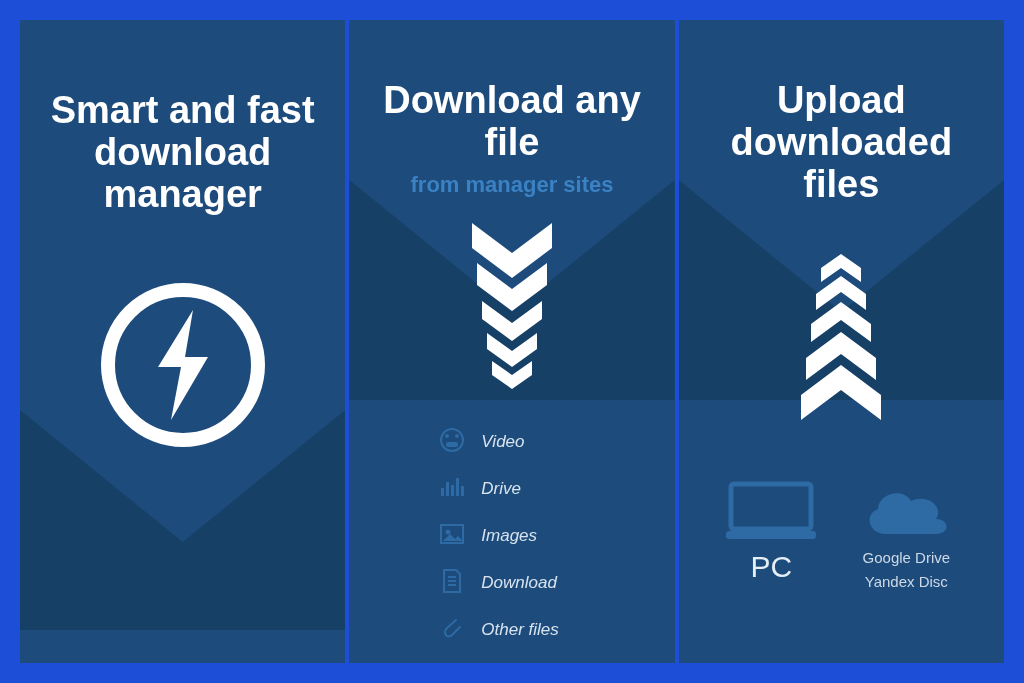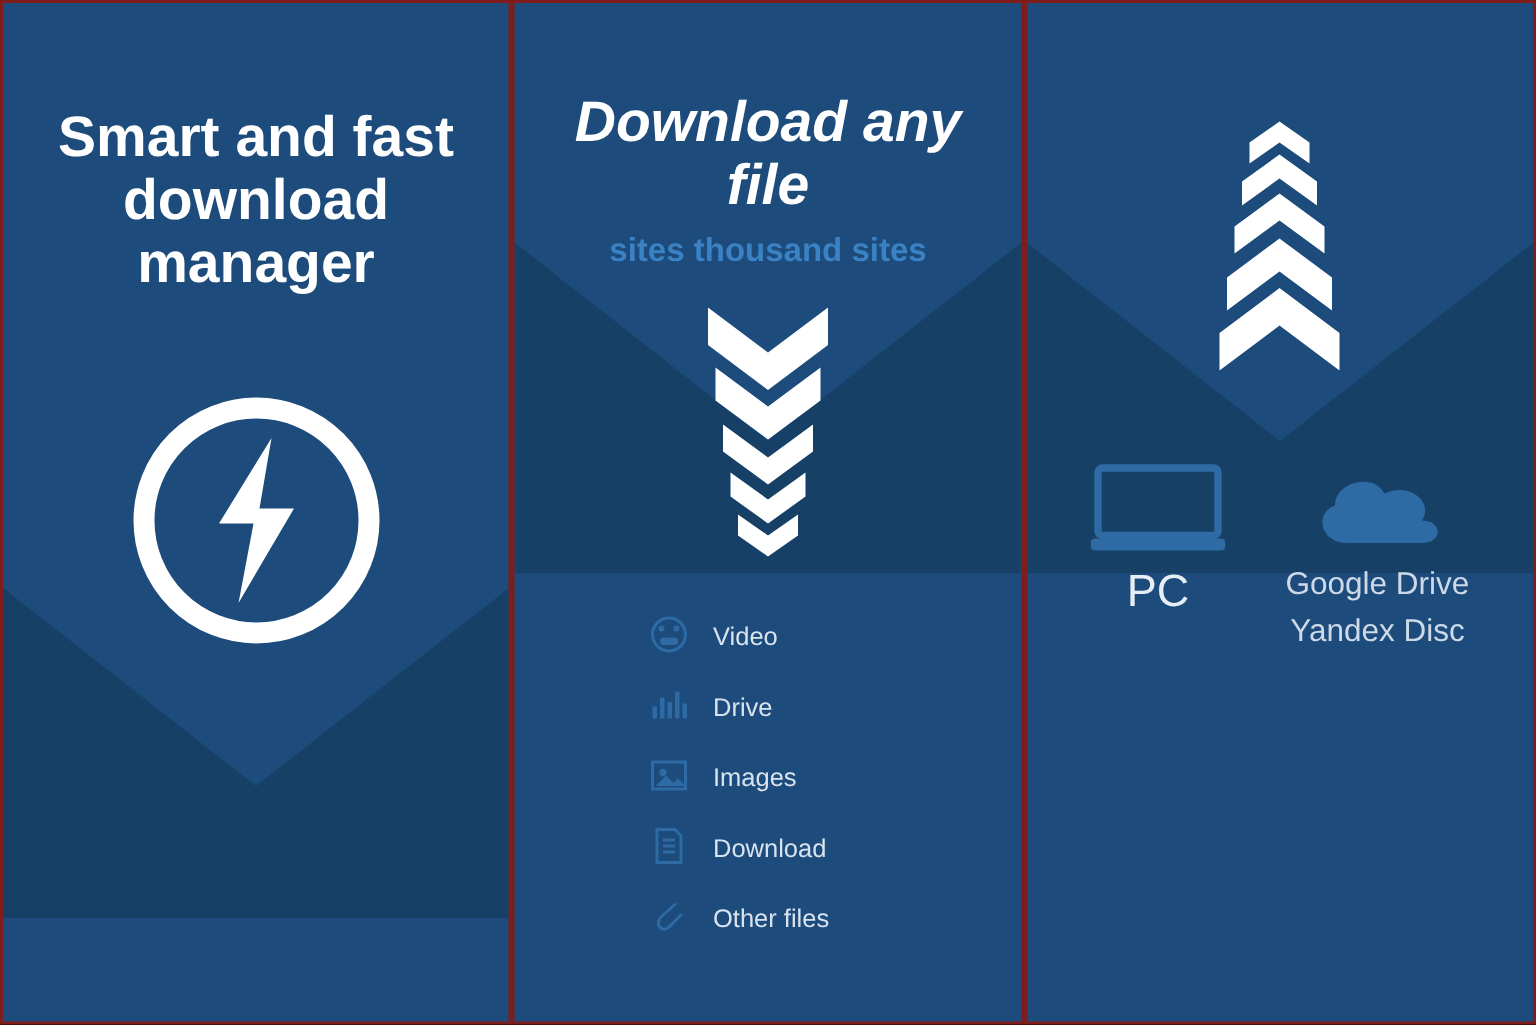--- a/index.html
+++ b/index.html
@@ -15,8 +15,8 @@
     width: 1024px;
     height: 683px;
     gap: 4px;
-    background: #7f1d1d;
-    padding: 2px;
+    background: #1d4ed8;
+    padding: 20px;
   }
   .panel {
     flex: 1;

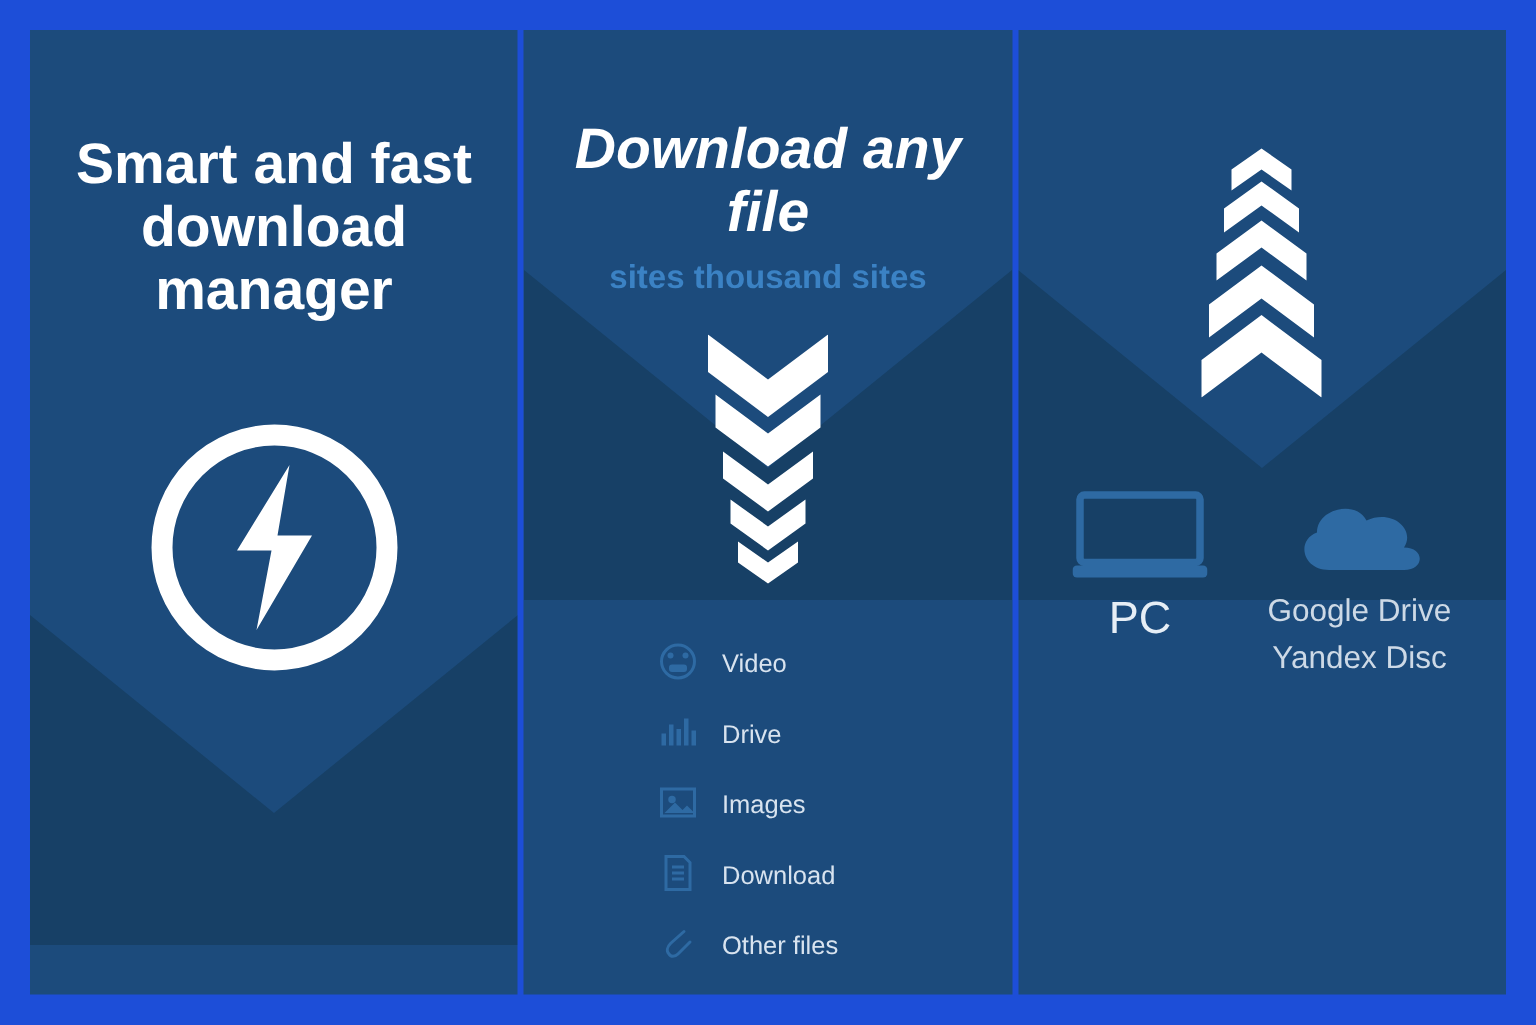--- a/index.html
+++ b/index.html
@@ -54,7 +54,7 @@
     position: relative;
     z-index: 2;
   }
-  .panel2 .heading, .panel3 .heading { margin-top: 30px; font-style: italic; }
+  .panel2 .heading, .panel3 .heading { margin-top: 30px; }
   .sub {
     color: #3b82c4;
     font-weight: 700;

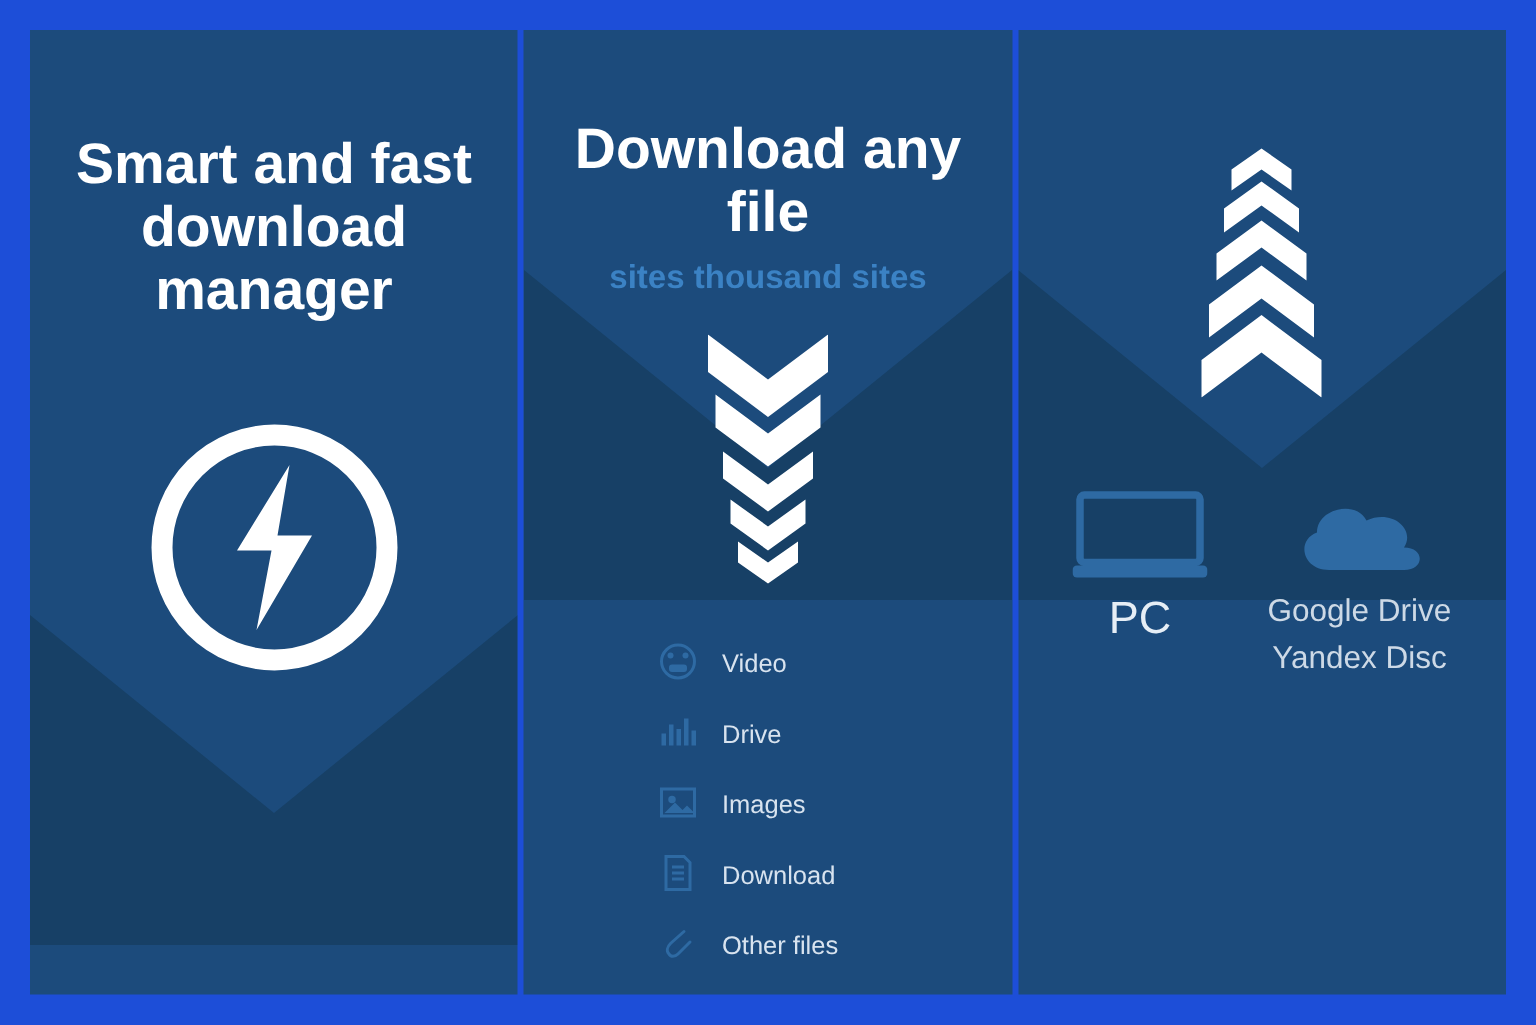--- a/index.html
+++ b/index.html
@@ -206,6 +206,7 @@
     <div class="chevron-bg">
       <div class="chevron-down-shape"></div>
     </div>
+    <h1 class="heading">Upload downloaded files</h1>
     <div class="arrow-wrap" style="margin-top:45px;">
       <svg width="120" height="170" viewBox="0 0 120 170">
         <g transform="translate(60,85) scale(1,-1) translate(-60,-85)">

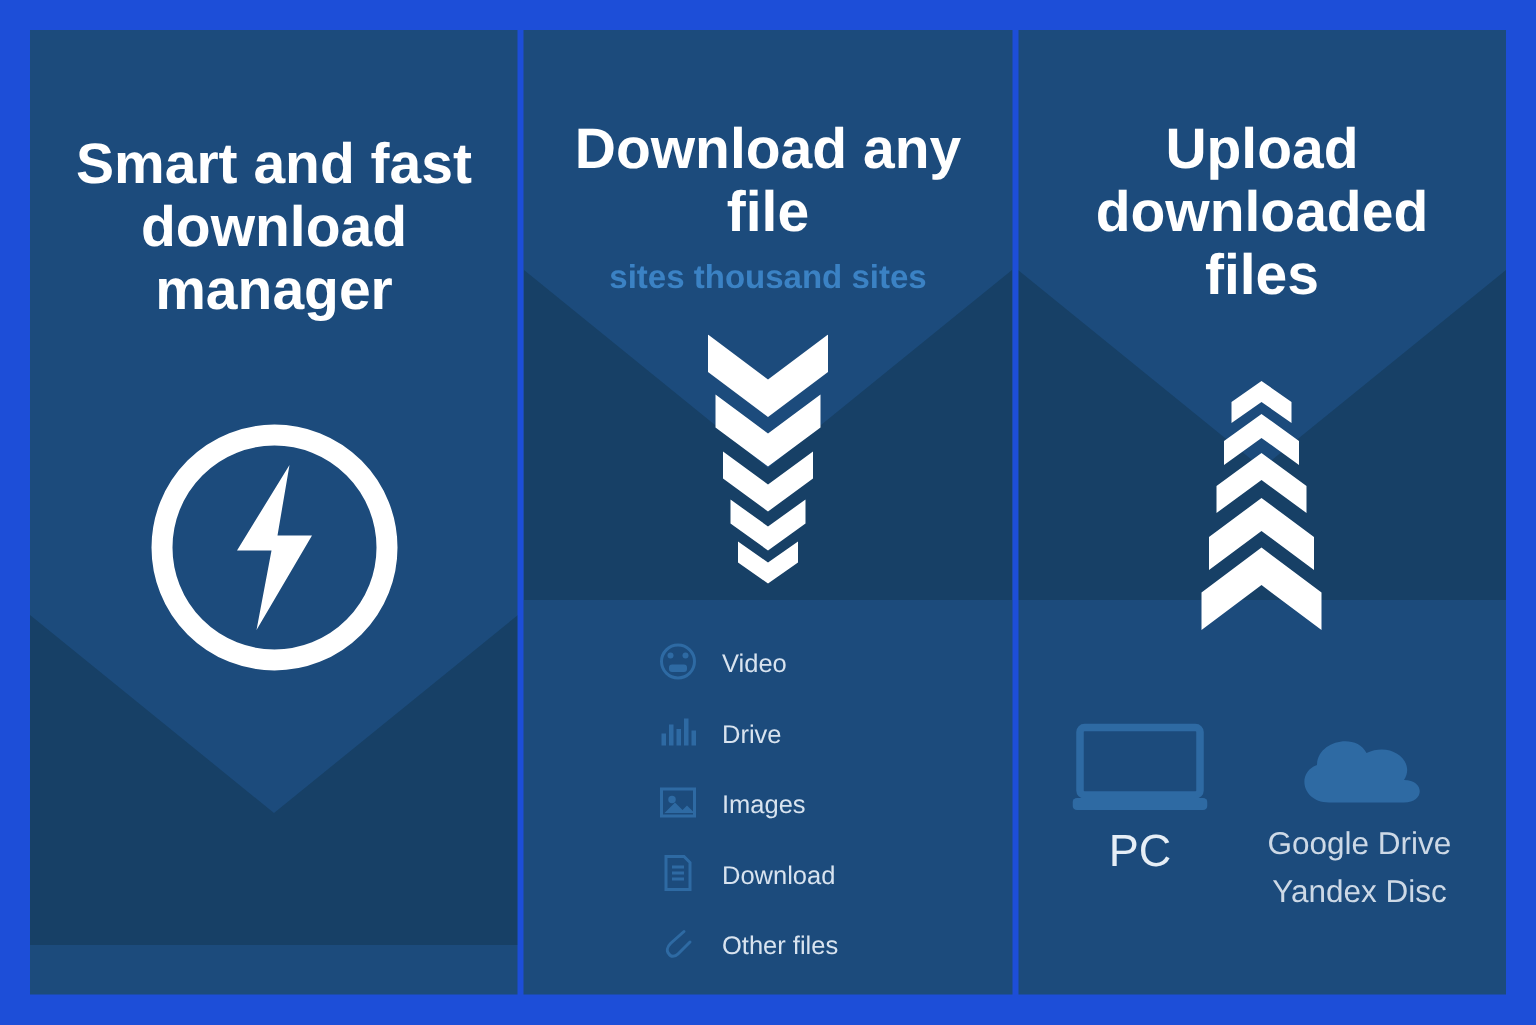--- a/index.html
+++ b/index.html
@@ -136,7 +136,7 @@
       <div class="chevron-down-shape"></div>
     </div>
     <h1 class="heading">Download any file</h1>
-    <div class="sub">sites thousand sites</div>
+    <div class="sub">from manager sites</div>
     <div class="arrow-wrap">
       <svg width="120" height="170" viewBox="0 0 120 170">
         <polygon points="20,0 60,30 100,0 100,25 60,55 20,25" fill="#fff"></polygon>

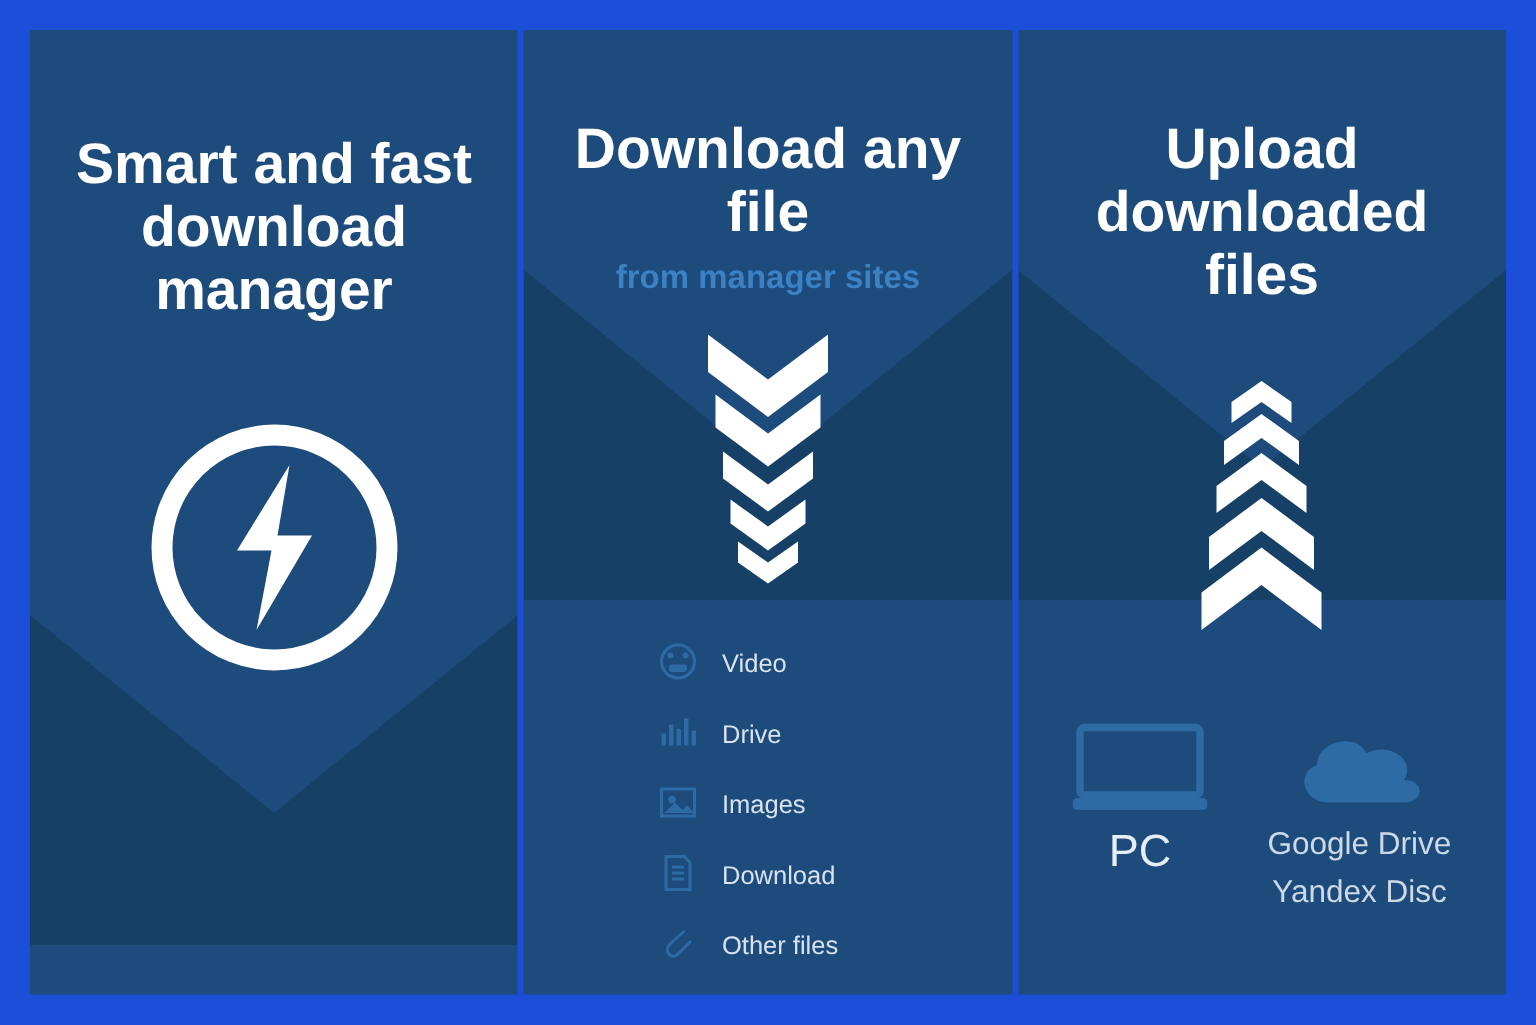--- a/index.html
+++ b/index.html
@@ -79,6 +79,7 @@
     margin-top: 30px;
     text-align: left;
     padding-left: 70px;
+    font-style: italic;
   }
   .list-item {
     display: flex;

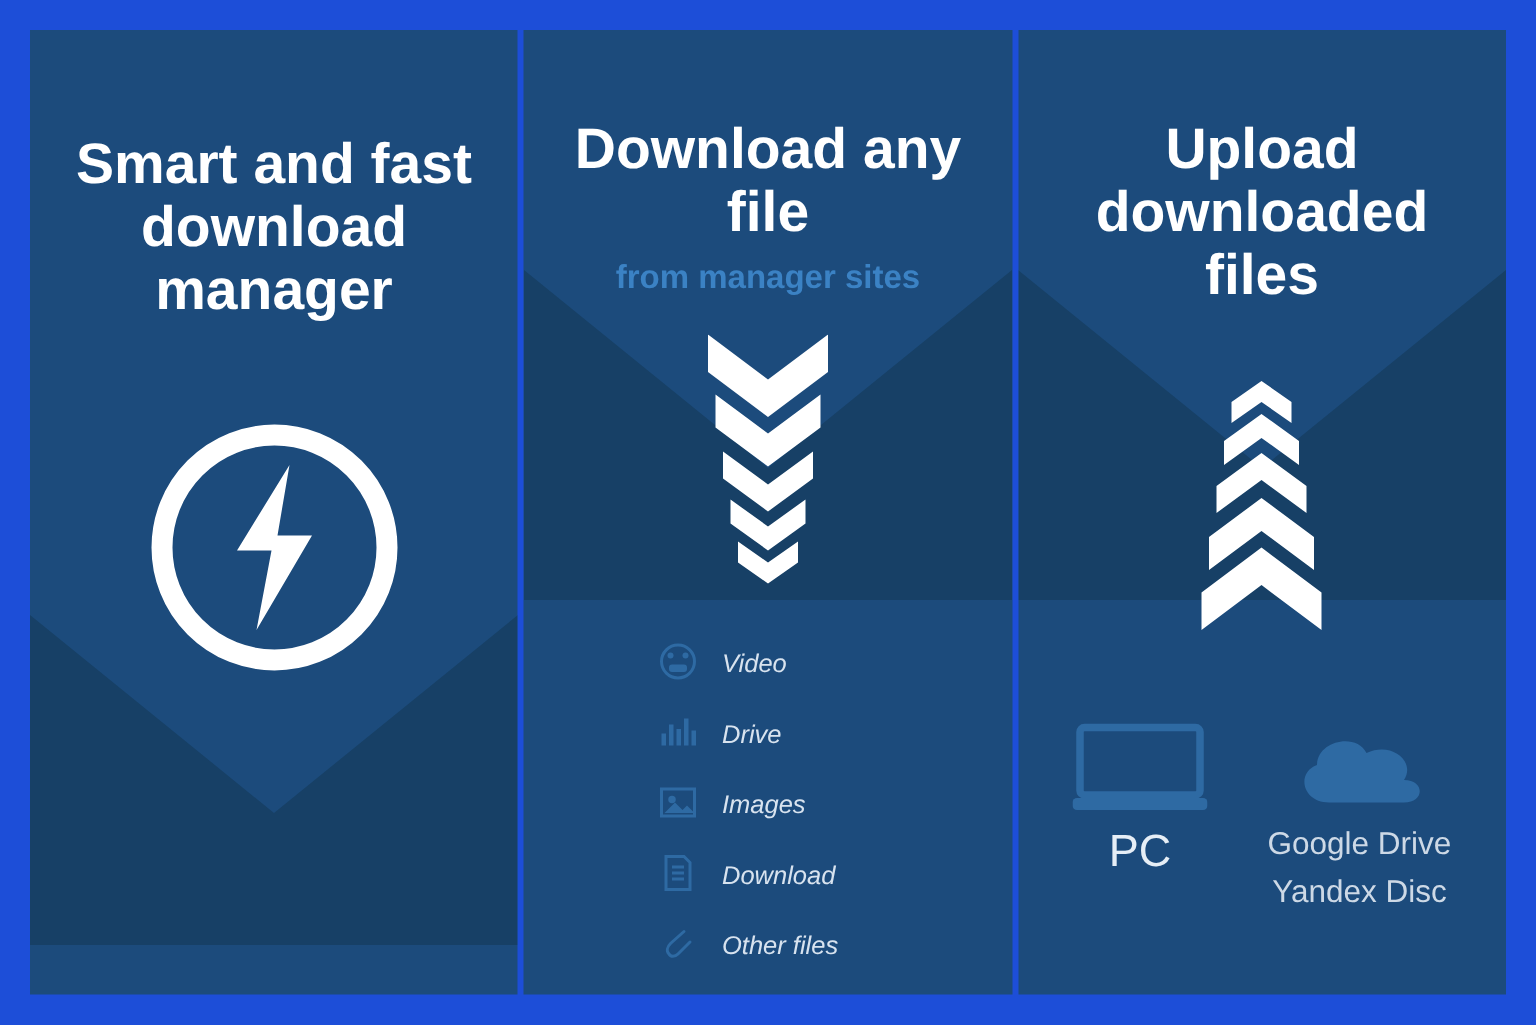--- a/index.html
+++ b/index.html
@@ -108,7 +108,7 @@
     margin-top: 6px;
   }
   .cloud-sub {
-    font-size: 21px;
+    font-size: 15px;
     color: #cdd9e6;
     margin-top: 4px;
     line-height: 1.3;

